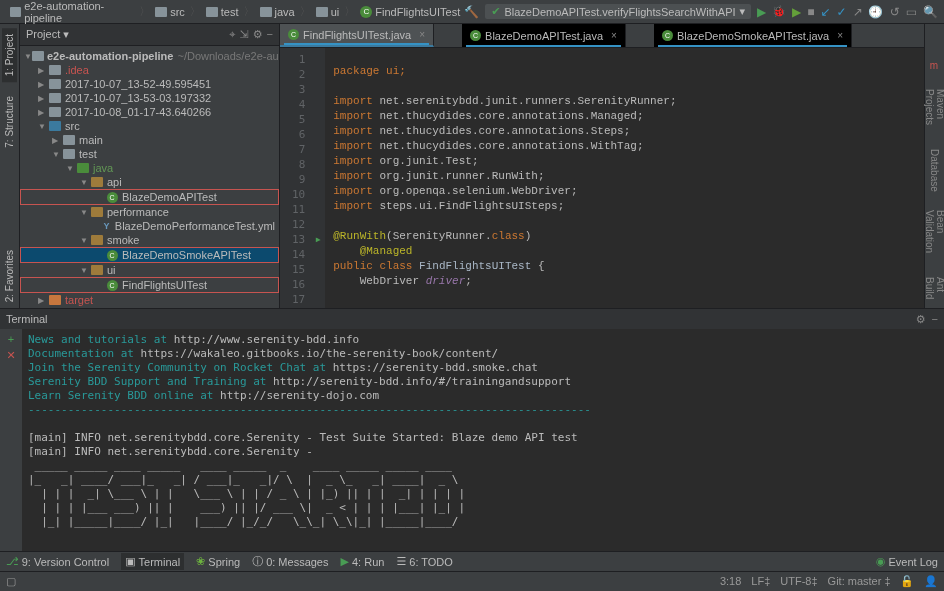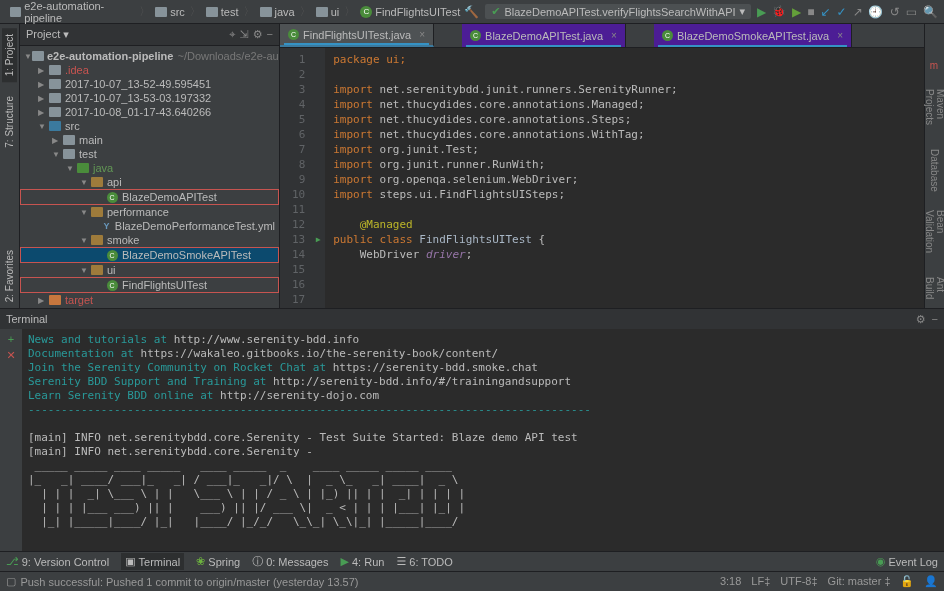--- a/index.html
+++ b/index.html
@@ -45,7 +45,7 @@
 
 .editor-area { flex: 1; display: flex; flex-direction: column; background: #2b2b2b; min-width: 0; }
 .editor-tabs { height: 24px; background: #3c3f41; display: flex; align-items: stretch; border-bottom: 1px solid #1e1f22; gap: 28px; }
-.editor-tab { display: flex; align-items: center; gap: 4px; padding: 0 8px; border-right: 1px solid #1e1f22; background: #4c1d95; position: relative; }
+.editor-tab { display: flex; align-items: center; gap: 4px; padding: 0 8px; border-right: 1px solid #1e1f22; background: #000000; position: relative; }
 .editor-tab.active { background: #4e5254; border-bottom: 2px solid #3b7a9e; }
 .editor-tab .close { color: #888; font-size: 10px; margin-left: 4px; }
 .editor-tab .under { position: absolute; bottom: 0; left: 4px; right: 4px; height: 2px; background: #3592c4; }

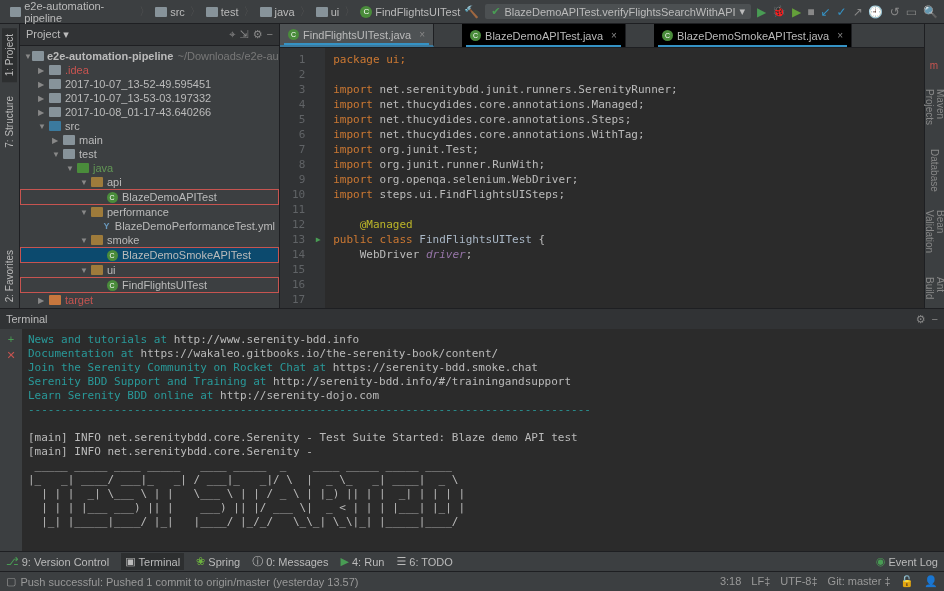--- a/index.html
+++ b/index.html
@@ -56,7 +56,7 @@
 .mark-gutter { background: #313335; width: 14px; padding-top: 4px; }
 .mark-gutter div { height: 15px; display: flex; align-items: center; justify-content: center; }
 .mark-gutter .play { color: #499c54; font-size: 8px; }
-.code-lines { padding: 4px 8px; flex: 1; }
+.code-lines { padding: 16px 8px; flex: 1; font-family: Liberation Mono, monospace; }
 .code-lines div { height: 15px; line-height: 15px; white-space: pre; }
 .kw { color: #cc7832; }
 .ann { color: #bbb529; }

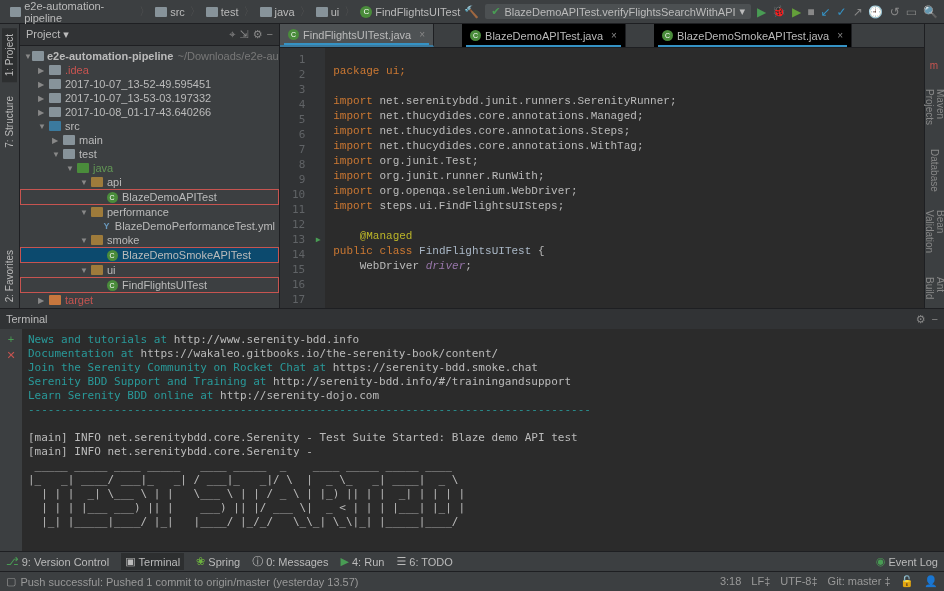--- a/index.html
+++ b/index.html
@@ -367,6 +367,7 @@
         <div><span class="kw">import</span><span> org.openqa.selenium.WebDriver;</span></div>
         <div><span class="kw">import</span><span> steps.ui.FindFlightsUISteps;</span></div>
         <div></div>
+        <div><span class="ann">@RunWith</span><span>(SerenityRunner.</span><span class="kw">class</span><span>)</span></div>
         <div><span class="ann">    @Managed</span></div>
         <div><span class="kw">public class </span><span class="cls">FindFlightsUITest</span><span> {</span></div>
         <div><span>    WebDriver </span><span class="fld">driver</span><span>;</span></div>

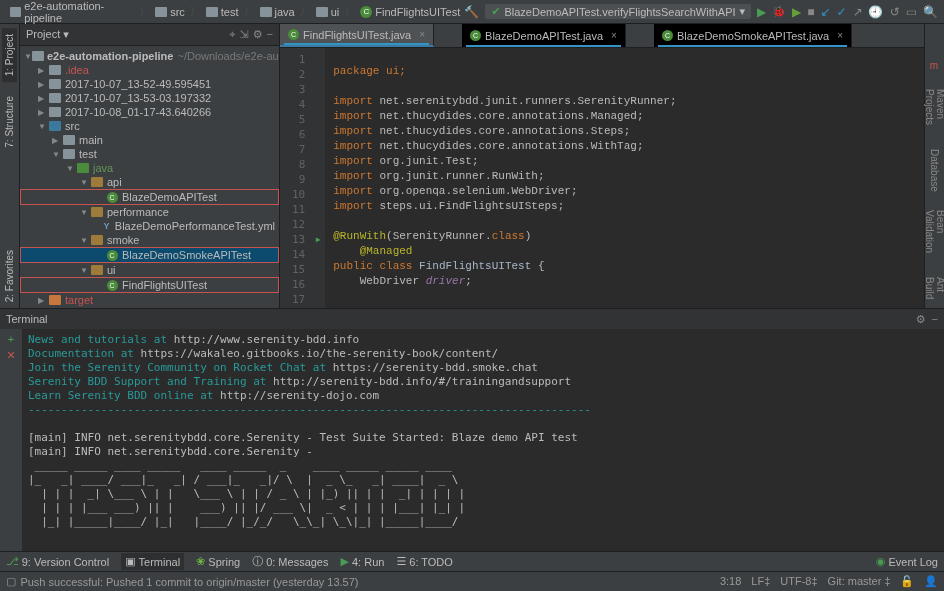--- a/index.html
+++ b/index.html
@@ -458,7 +458,6 @@
 <div class="status-bar">
   <div class="sb-left">
     <span>▢</span>
-    <span>Push successful: Pushed 1 commit to origin/master (yesterday 13.57)</span>
   </div>
   <div class="sb-right">
     <span>3:18</span>

